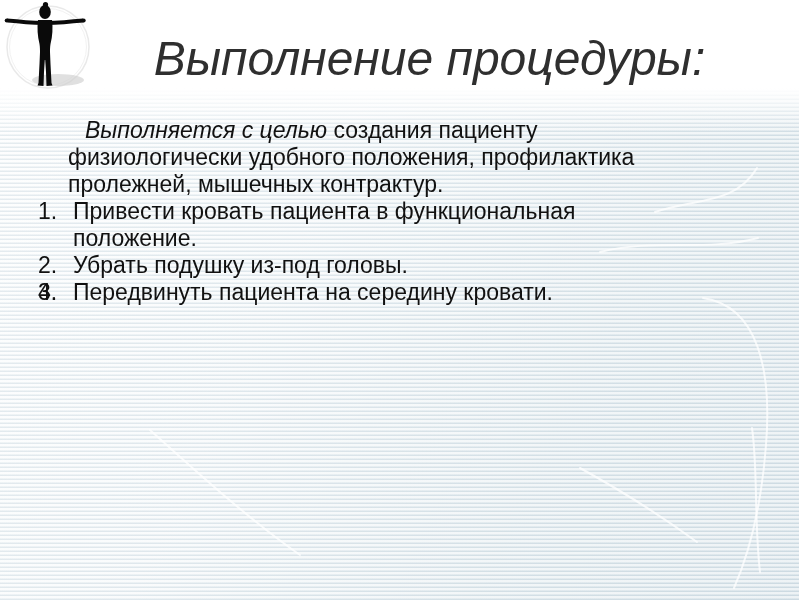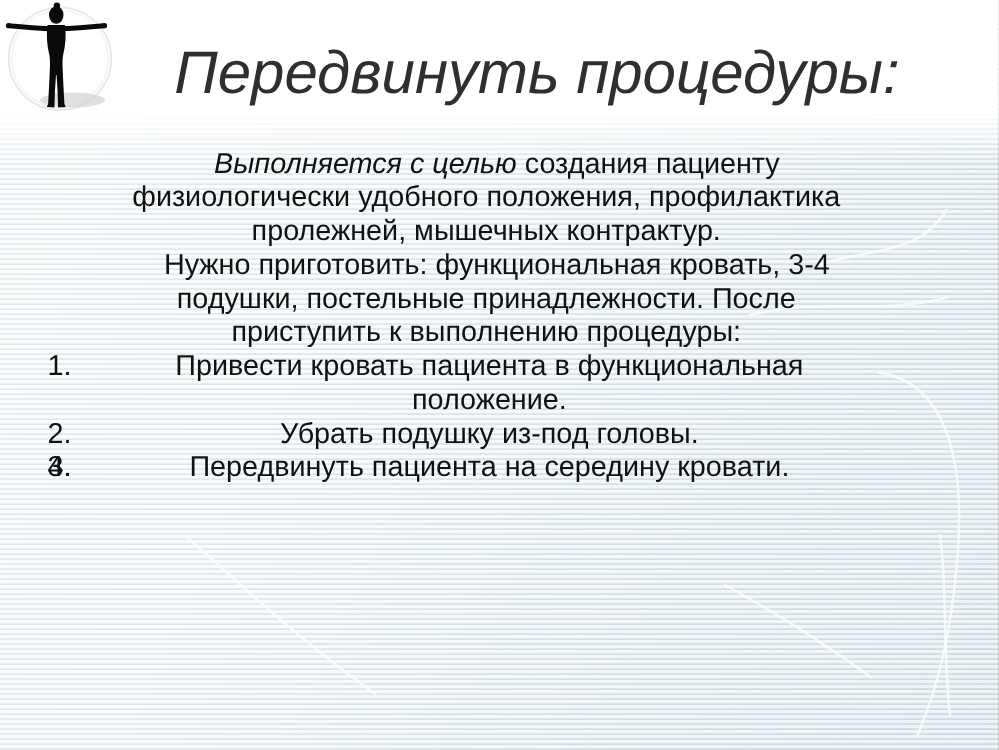--- a/index.html
+++ b/index.html
@@ -69,7 +69,7 @@
     </svg>
   </div>
 
-  <h1 class="title">Передвинуть процедуры:</h1>
+  <h1 class="title">Выполнение процедуры:</h1>
 
   <div class="content">
 

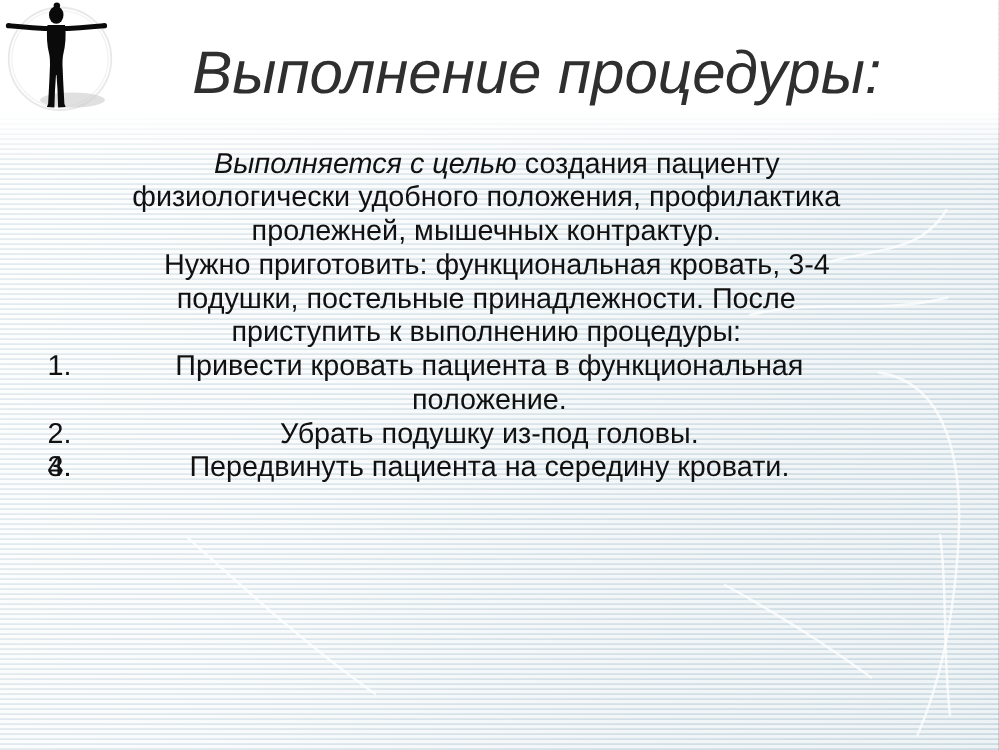--- a/index.html
+++ b/index.html
@@ -27,7 +27,7 @@
   }
   .content{
     position:absolute;top:117px;left:38px;width:672px;
-    font-size:23px;line-height:27px;text-align:center;
+    font-size:23px;line-height:27px;
   }
   .para{margin:0 0 0 30px;text-indent:17px;white-space:pre-line;}
   .steps{list-style:none;margin:0;padding:0;}

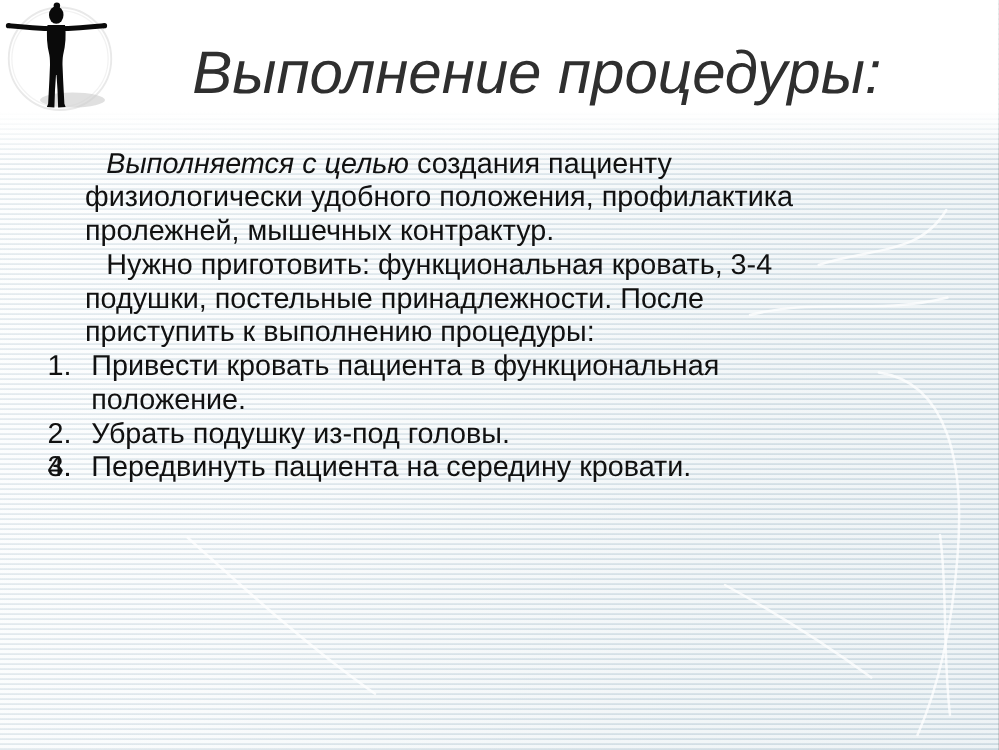--- a/index.html
+++ b/index.html
@@ -77,9 +77,6 @@
 физиологически удобного положения, профилактика
 пролежней, мышечных контрактур.</span></p>
 
-    <p class="para">Нужно приготовить: функциональная кровать, 3-4
-подушки, постельные принадлежности. После
-приступить к выполнению процедуры:</p>
 
     <ol class="steps">
       <li><span class="step-num">1.</span><span class="step-text">Привести кровать пациента в функциональная

